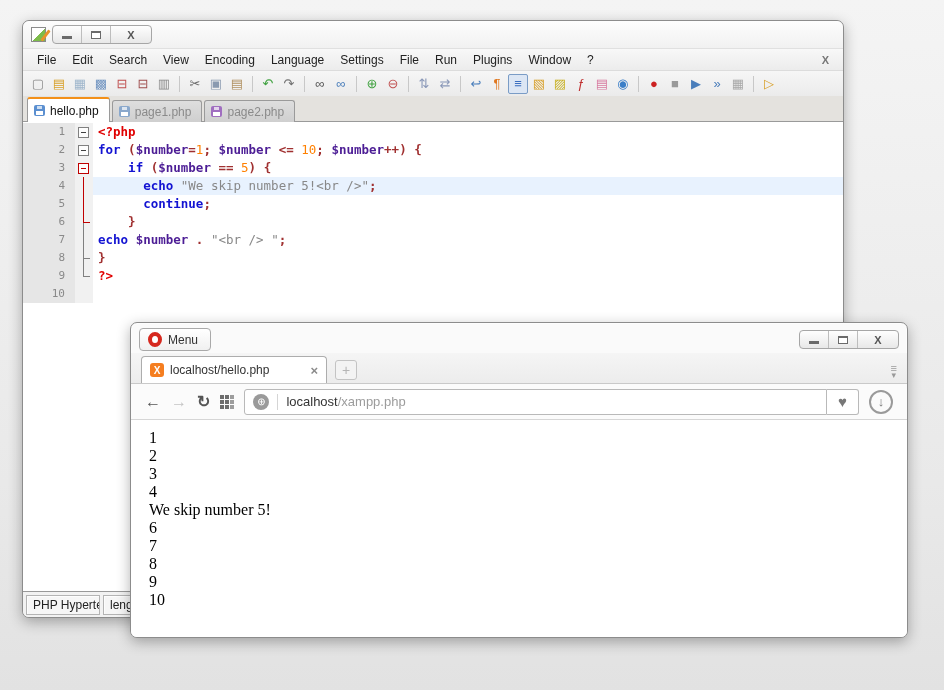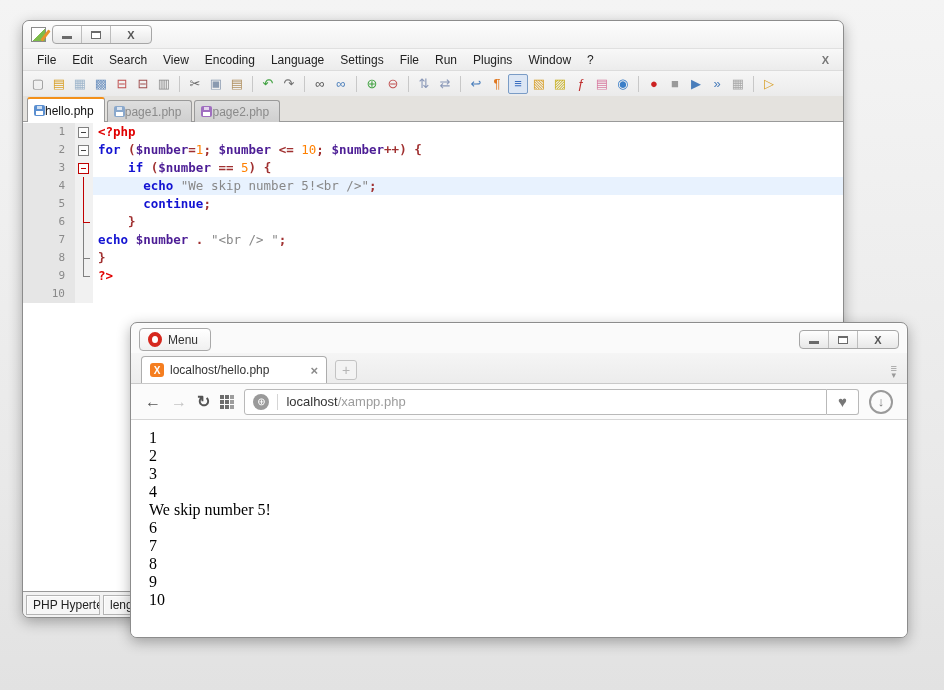--- a/index.html
+++ b/index.html
@@ -37,7 +37,7 @@
   .tbsep { width:1px; height:16px; background:#c8c8c8; margin:0 4px; }
   .tabbar { height:26px; display:flex; align-items:flex-end; padding:2px 4px 0 4px; gap:2px;
             background:#e4e2de; border-bottom:1px solid #9a9a9a; }
-  .ntab { height:22px; display:flex; align-items:center; padding:0 10px 0 6px;
+  .ntab { height:22px; display:flex; align-items:center; gap:5px; padding:0 10px 0 6px;
           border:1px solid #9a9a9a; border-bottom:none; border-radius:3px 3px 0 0;
           background:linear-gradient(#dedede,#cfcfcf); font-size:12px; color:#8a8a8a; position:relative; top:1px; }
   .ntab.active { height:25px; background:#ffffff; color:#111; border-top:2px solid #f39019; z-index:2; }

